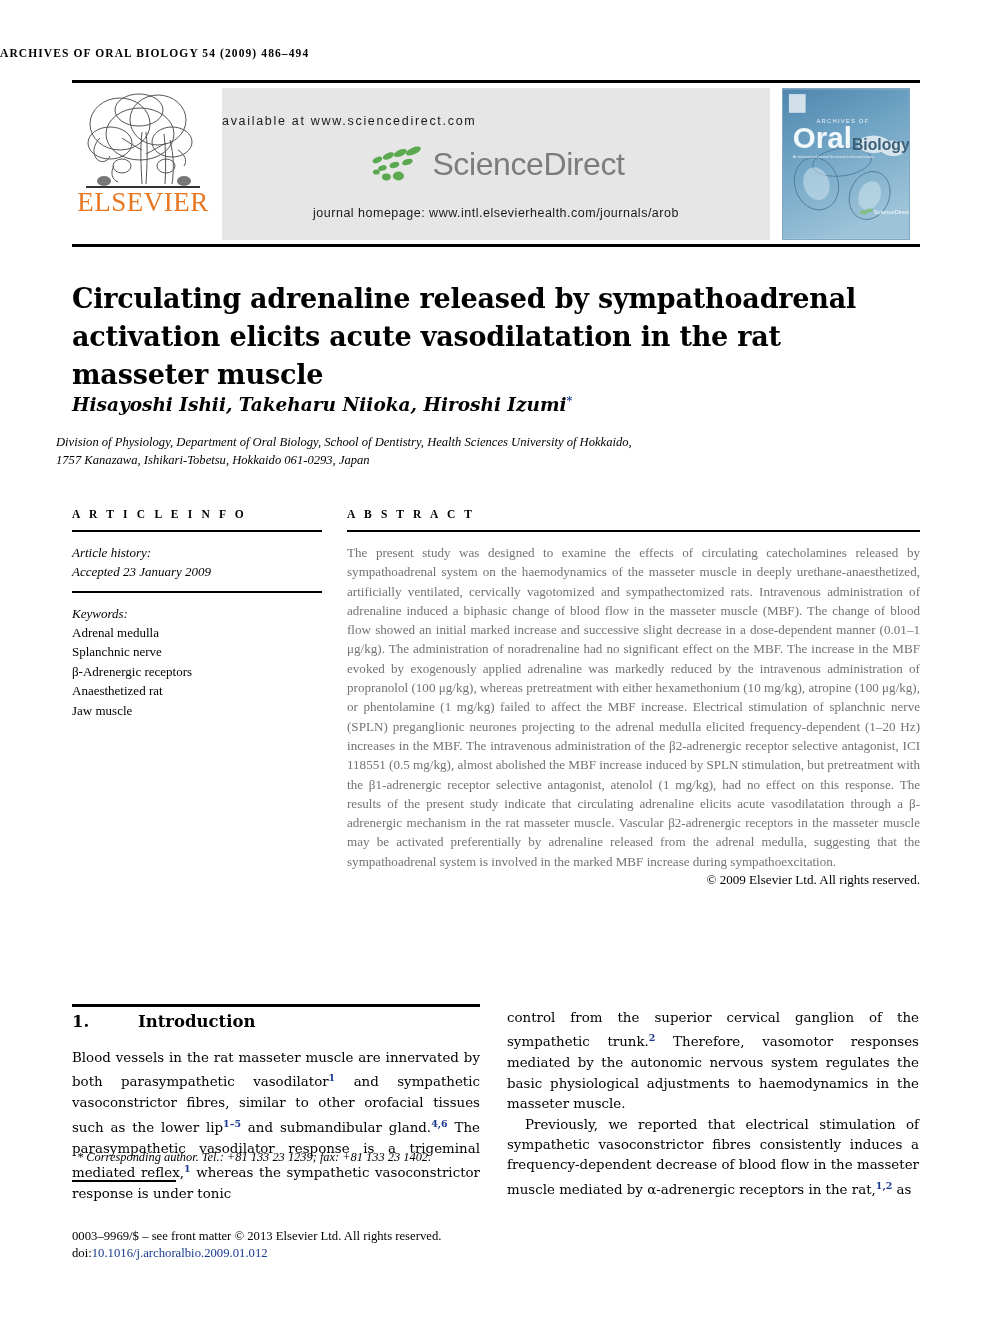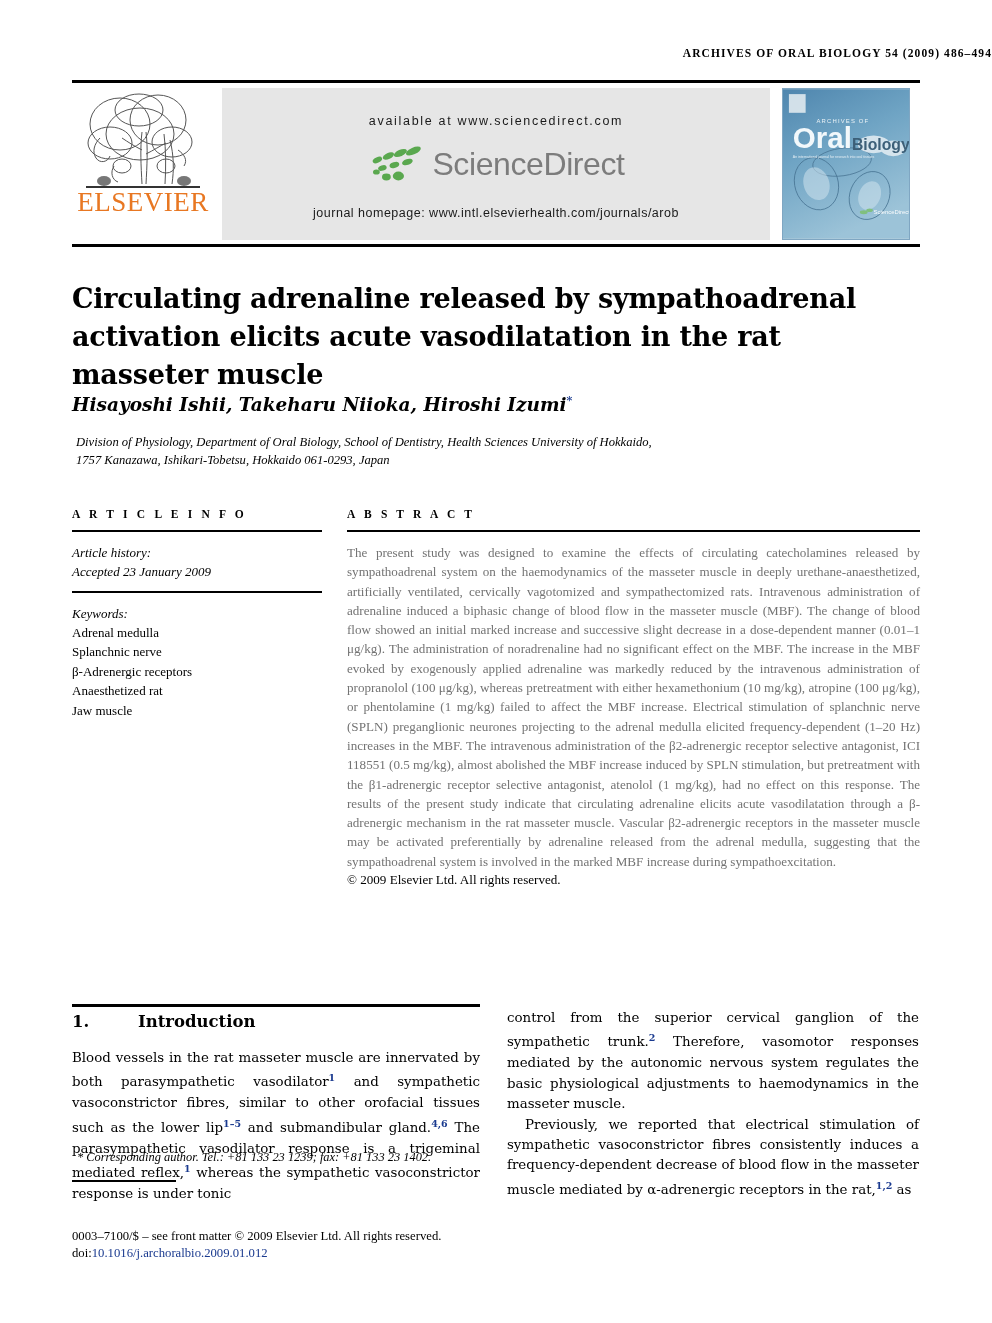--- a/index.html
+++ b/index.html
@@ -26,7 +26,7 @@
     top: 47px;
     left: 0;
     width: 992px;
-    text-align: right;
+    text-align: left;
     font-family: "Liberation Serif", serif;
     font-size: 11.5px;
     font-variant: small-caps;

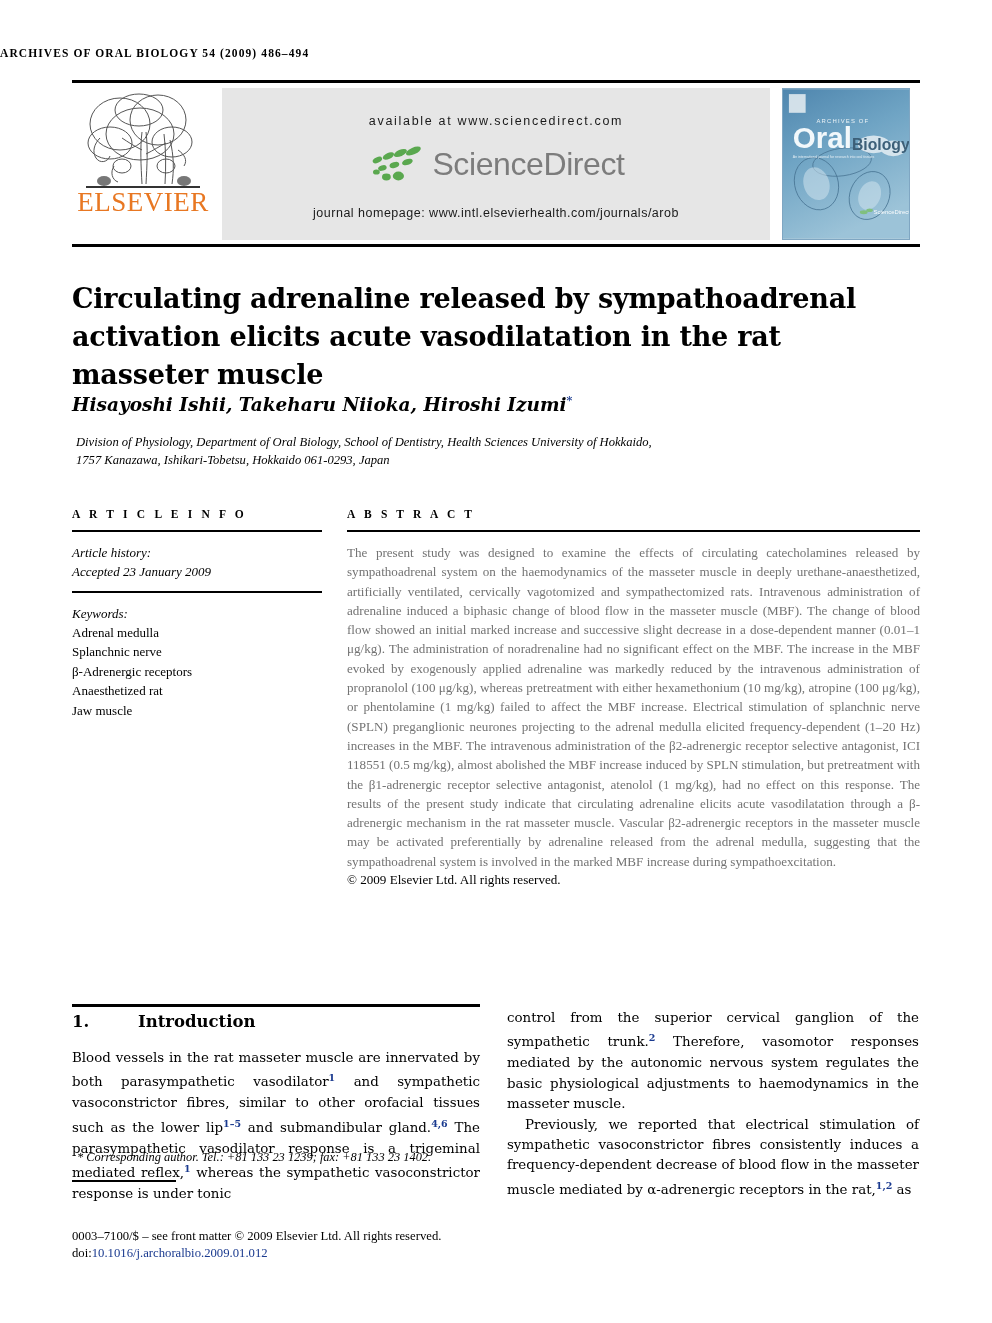--- a/index.html
+++ b/index.html
@@ -90,7 +90,7 @@
     top: 26px;
     left: 0;
     width: 548px;
-    text-align: center;
+    text-align: left;
     font-family: "Liberation Sans", sans-serif;
     font-size: 12.5px;
     letter-spacing: 1.7px;

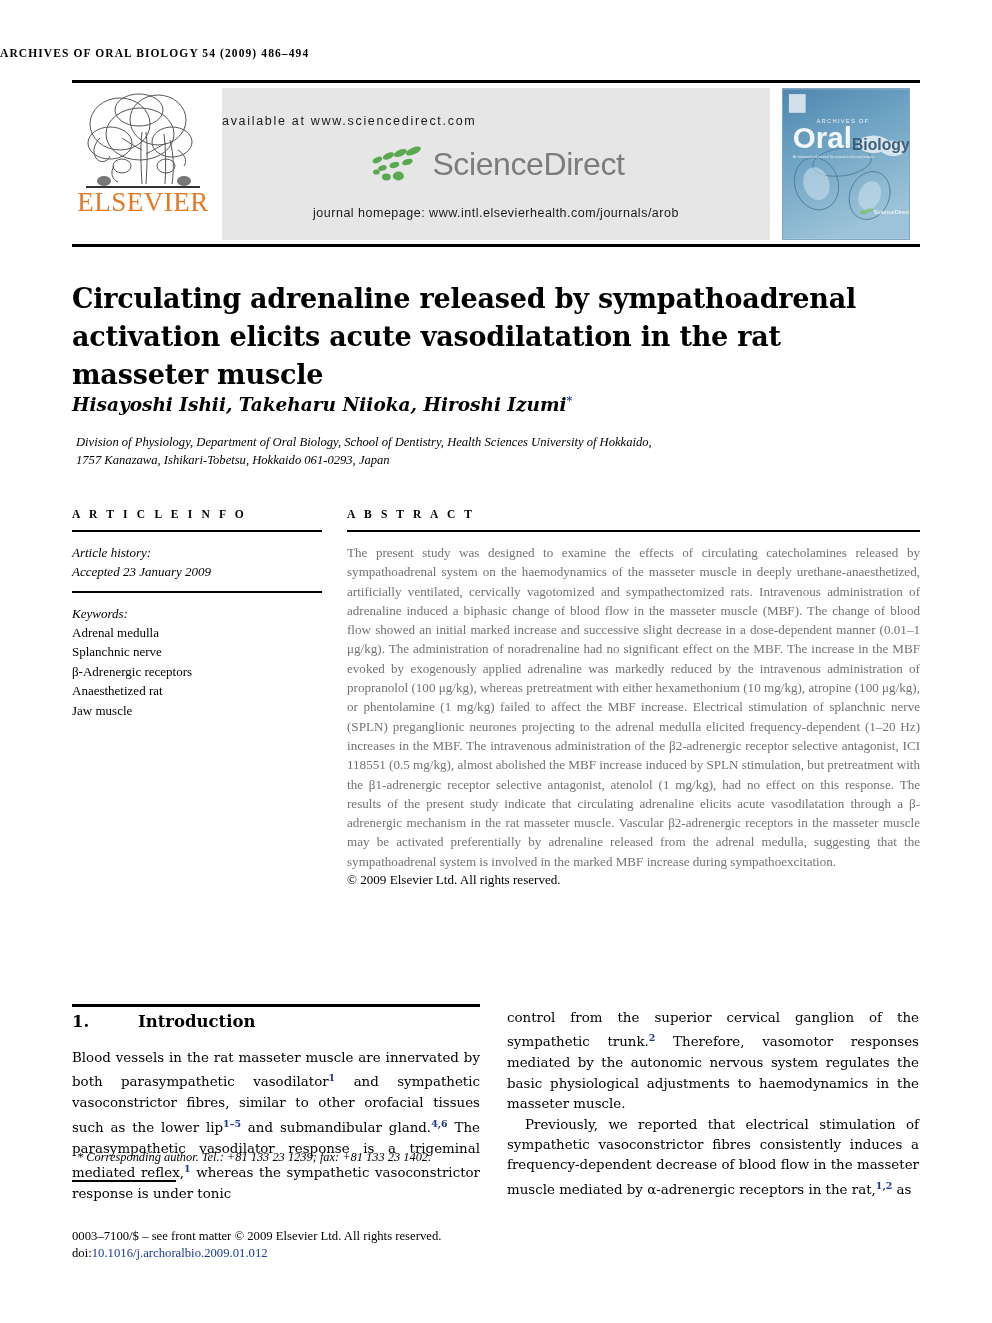--- a/index.html
+++ b/index.html
@@ -185,7 +185,7 @@
   }
   .affiliation {
     position: absolute;
-    left: 76px;
+    left: 56px;
     top: 433px;
     width: 720px;
     font-family: "Liberation Serif", serif;

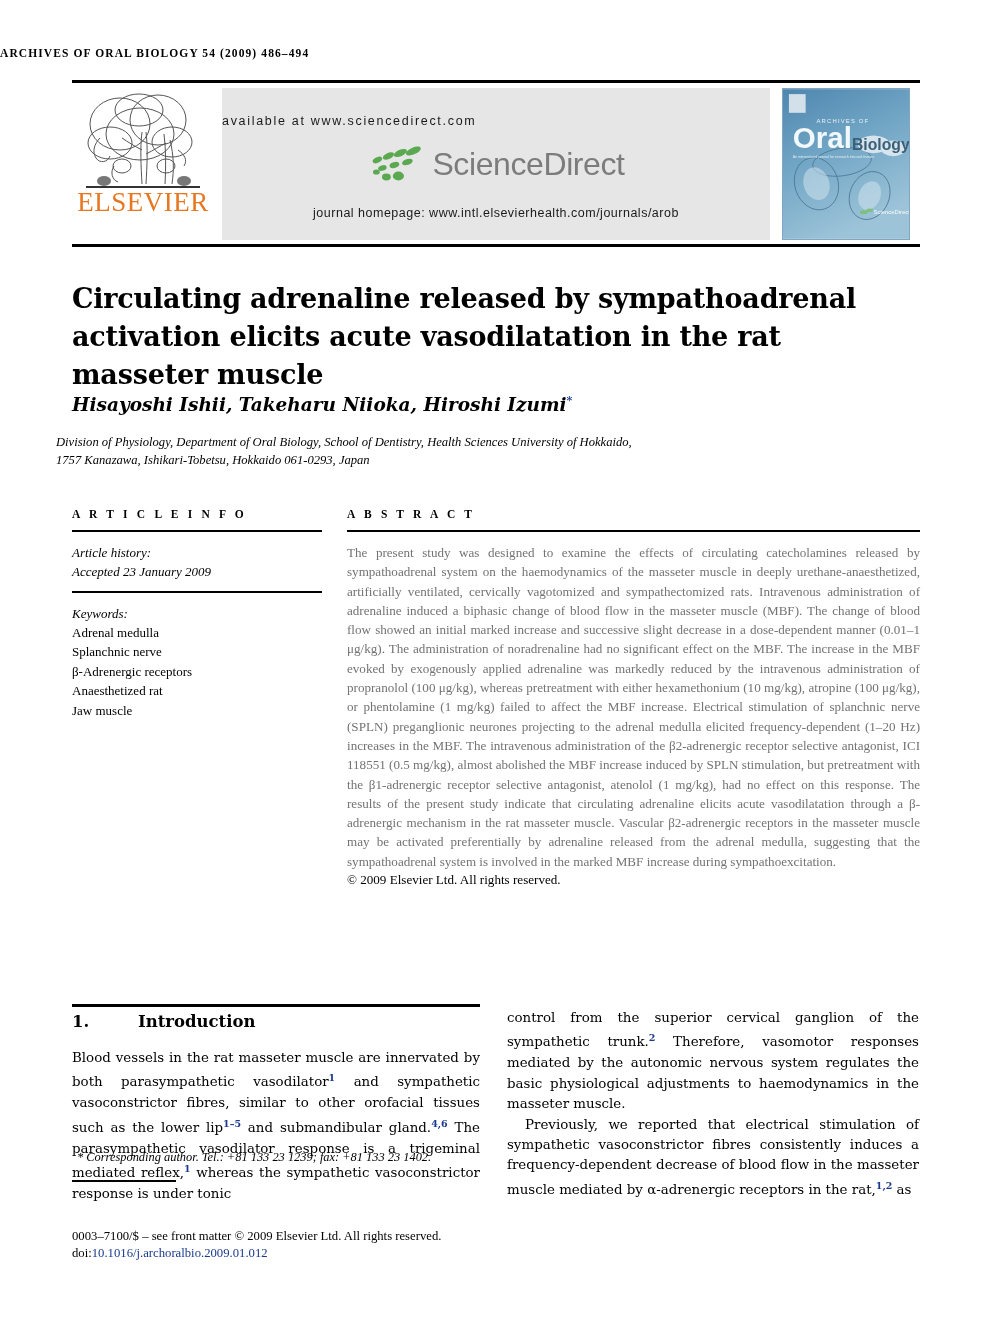--- a/index.html
+++ b/index.html
@@ -255,6 +255,7 @@
   .copyright {
     font-family: "Liberation Serif", serif;
     font-size: 13.1px;
+    text-align: right;
     margin-top: 1px;
   }
 

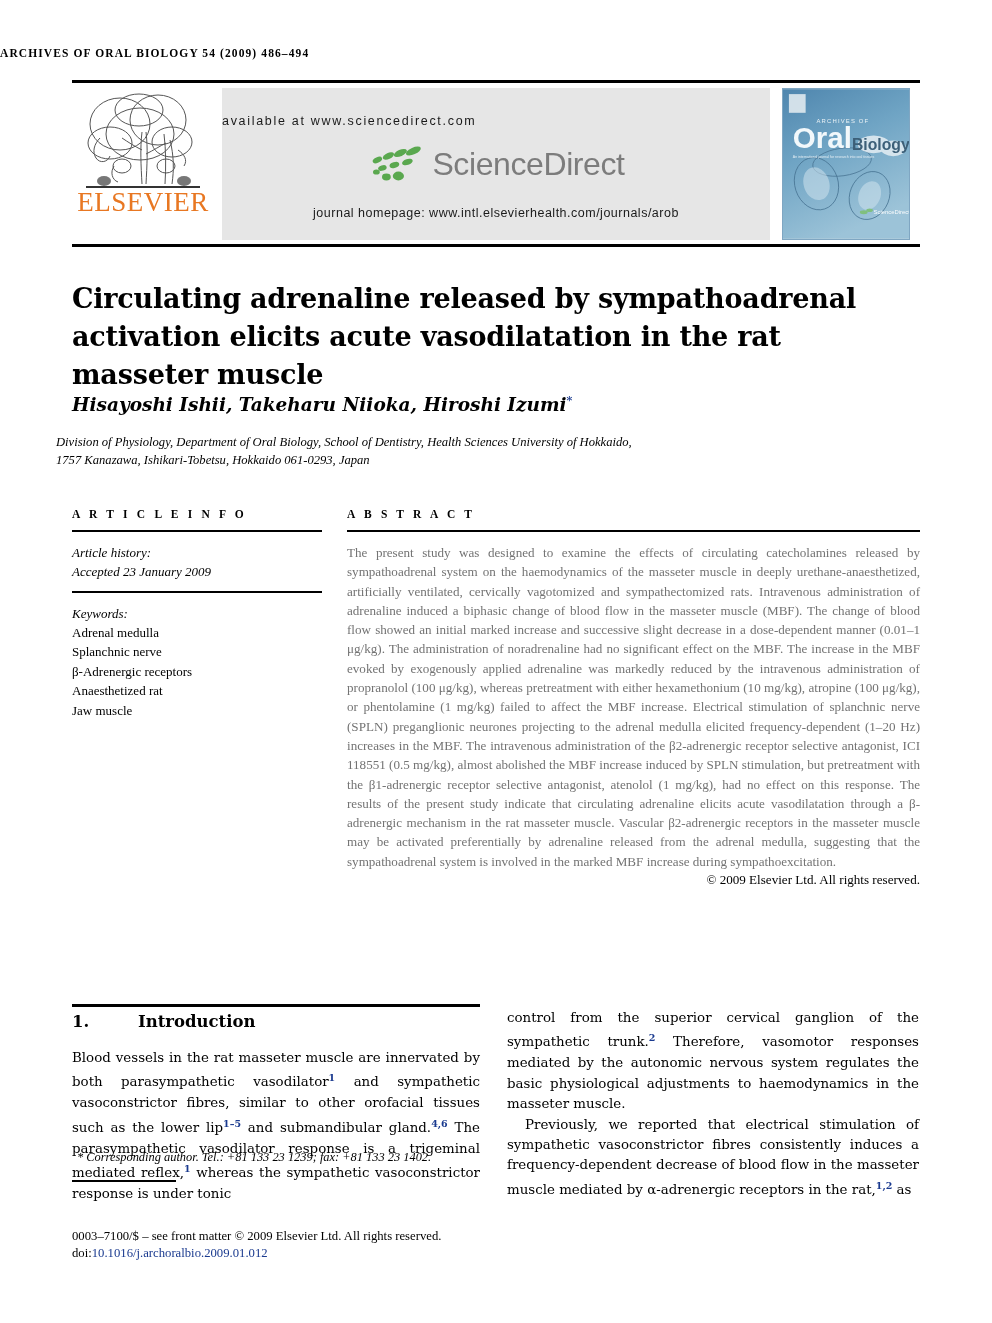--- a/index.html
+++ b/index.html
@@ -509,7 +509,7 @@
       <span>Corresponding author. Tel.: +81 133 23 1239; fax: +81 133 23 1402.</span>
     </div>
   </div>
-  <div class="issn-line">0003–7100/$ – see front matter © 2009 Elsevier Ltd. All rights reserved.</div>
+  <div class="issn-line">0003–9969/$ – see front matter © 2013 Elsevier Ltd. All rights reserved.</div>
   <div class="doi-line">
     <span>doi:</span><span class="link">10.1016/j.archoralbio.2009.01.012</span>
   </div>

